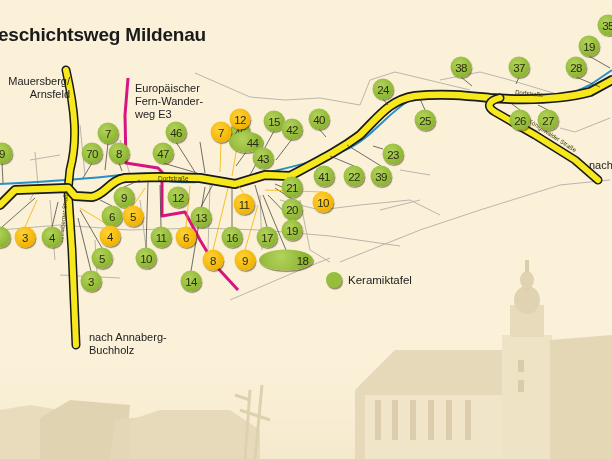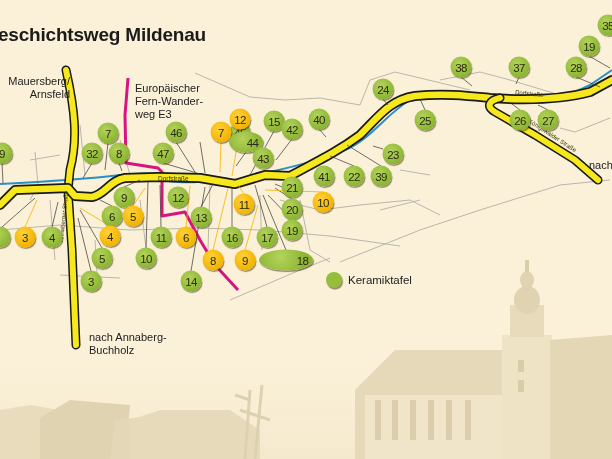--- a/index.html
+++ b/index.html
@@ -192,7 +192,7 @@
 
 <div id="markers">
     <div class="marker g" style="left: 2px; top: 153px;">9</div>
-    <div class="marker g" style="left: 92px; top: 153px;">32</div>
+    <div class="marker g" style="left: 92px; top: 153px;">70</div>
     <div class="marker g" style="left: 108px; top: 133px;">7</div>
     <div class="marker g" style="left: 119px; top: 153px;">8</div>
     <div class="marker g" style="left: 176px; top: 132px;">46</div>

